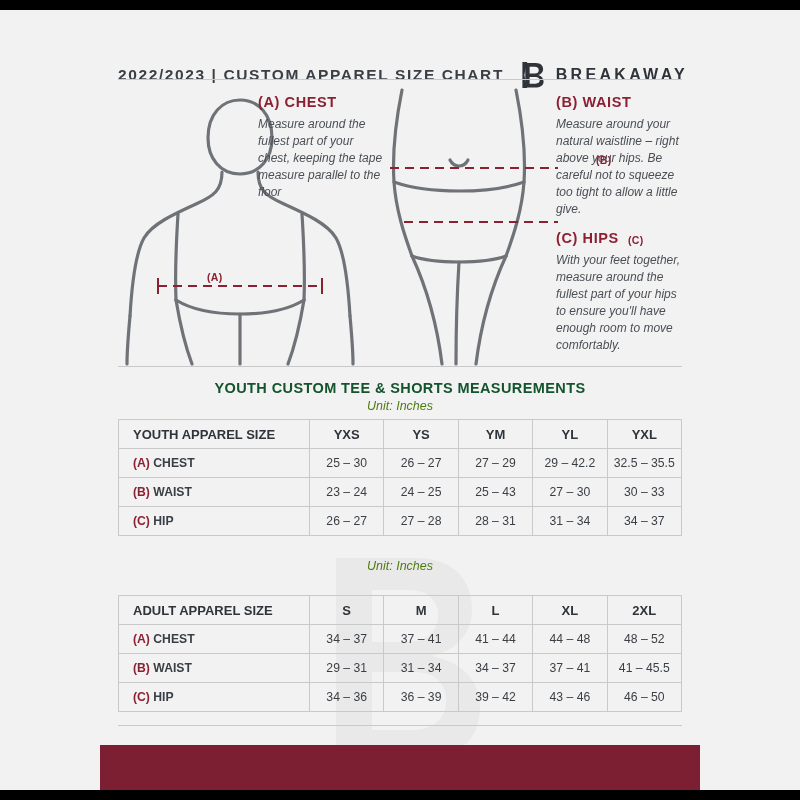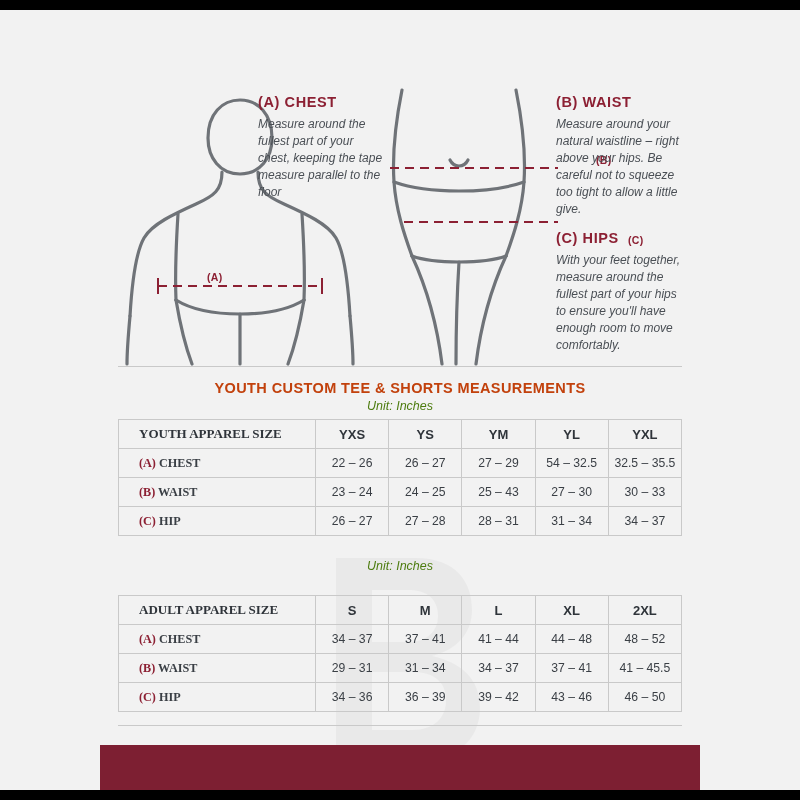--- a/index.html
+++ b/index.html
@@ -180,6 +180,17 @@
       <path d="M18 4 L58 4 C78 4 86 16 86 30 C86 42 78 50 66 53 C80 56 90 64 90 79 C90 95 78 106 56 106 L18 106 Z M36 20 L36 46 L54 46 C64 46 69 40 69 33 C69 25 64 20 54 20 Z M36 61 L36 90 L56 90 C67 90 73 84 73 75 C73 66 67 61 56 61 Z" fill="#6b6b6b"></path>
     </svg>
 
+    <div class="header">
+      <div class="header-title">2022/2023  |  CUSTOM APPAREL SIZE CHART</div>
+      <div class="brand">
+        <svg class="brand-mark" viewBox="0 0 44 54">
+          <path d="M6 2 L28 2 C38 2 43 8 43 15 C43 21 39 25 33 27 C40 29 44 34 44 41 C44 49 37 53 26 53 L6 53 Z M15 10 L15 24 L26 24 C31 24 34 21 34 17 C34 13 31 10 26 10 Z M15 31 L15 45 L27 45 C33 45 36 42 36 38 C36 34 33 31 27 31 Z" fill="#2f343a"></path>
+          <path d="M0 0 L10 0 L4 27 L10 54 L0 54 Z" fill="#2f343a"></path>
+        </svg>
+        <div class="brand-name">BREAKAWAY</div>
+      </div>
+      <div class="hr" style="top:47px;"></div>
+    </div>
 
     <div class="illus">
 

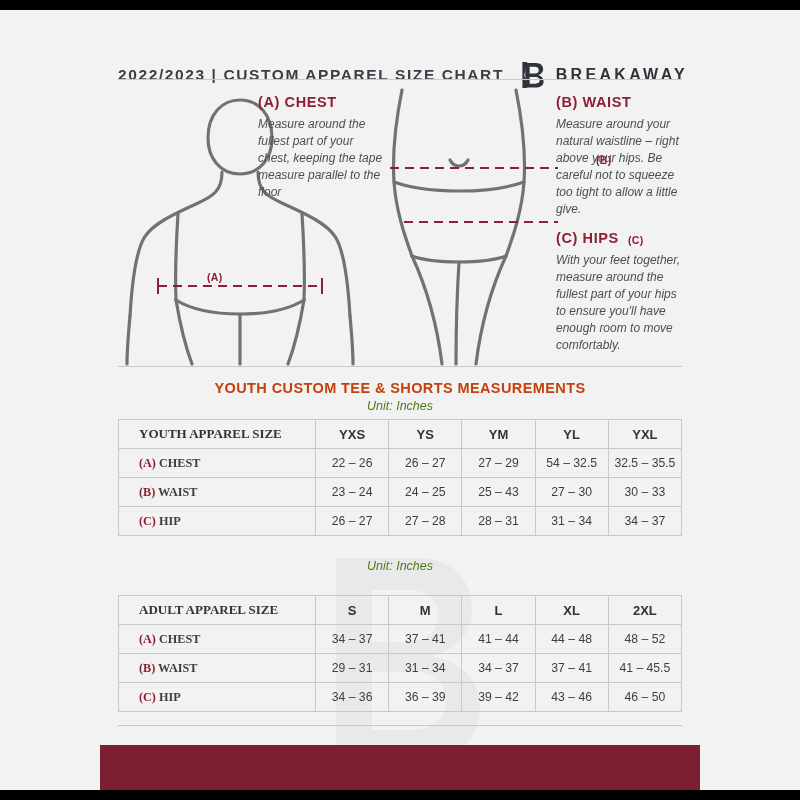--- a/index.html
+++ b/index.html
@@ -120,7 +120,7 @@
   .sec-title {
     font-size: 14.5px;
     font-weight: bold;
-    color: #c2410c;
+    color: #14532d;
     letter-spacing: 0.4px;
   }
   .sec-sub {

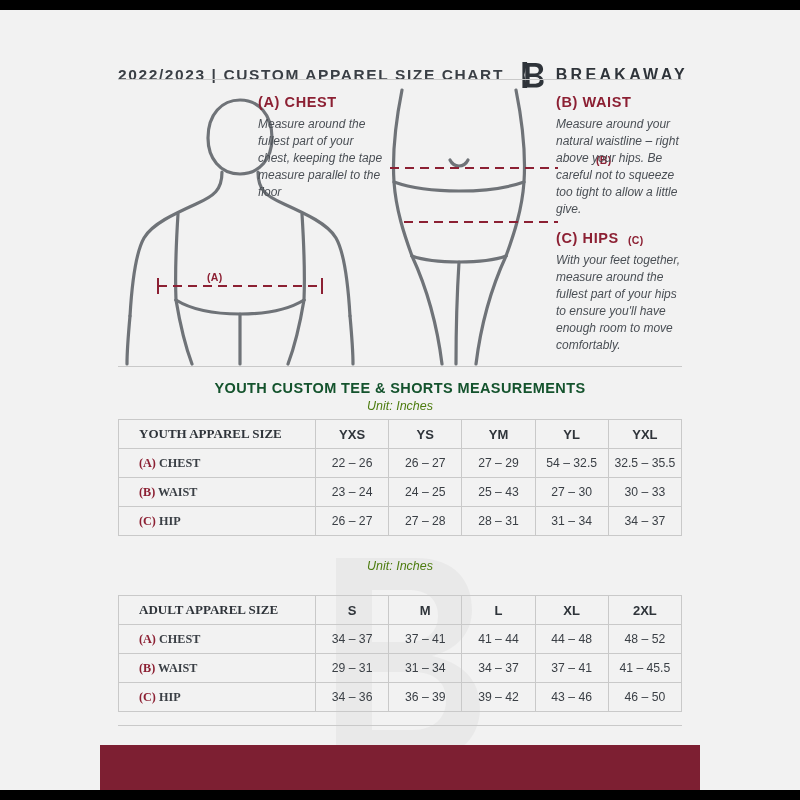--- a/index.html
+++ b/index.html
@@ -147,10 +147,9 @@
   }
   table.size th.rowhead, table.size td.rowhead {
     text-align: left;
-    padding-left: 20px;
+    padding-left: 14px;
     font-weight: bold;
     width: 176px;
-    font-family: Liberation Serif, serif;
   }
   table.size th {
     font-weight: bold;

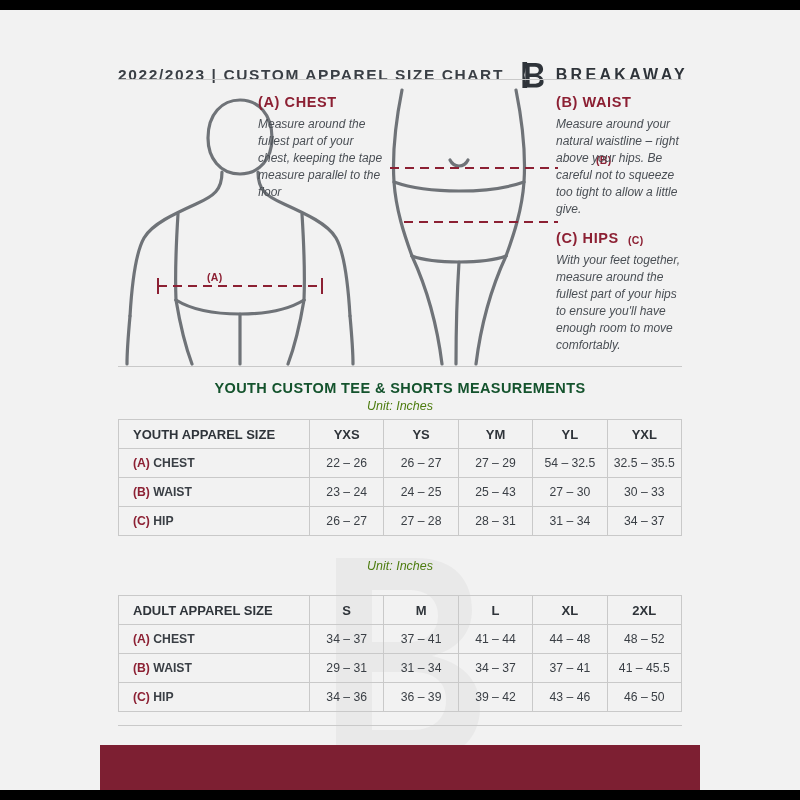--- a/index.html
+++ b/index.html
@@ -271,7 +271,7 @@
       <tbody>
         <tr>
           <td class="rowhead"><span class="lbl-red">(A)</span> <span class="rowhead-txt">CHEST</span></td>
-          <td class="val">22 – 26</td>
+          <td class="val">25 – 30</td>
           <td class="val">26 – 27</td>
           <td class="val">27 – 29</td>
           <td class="val">54 – 32.5</td>

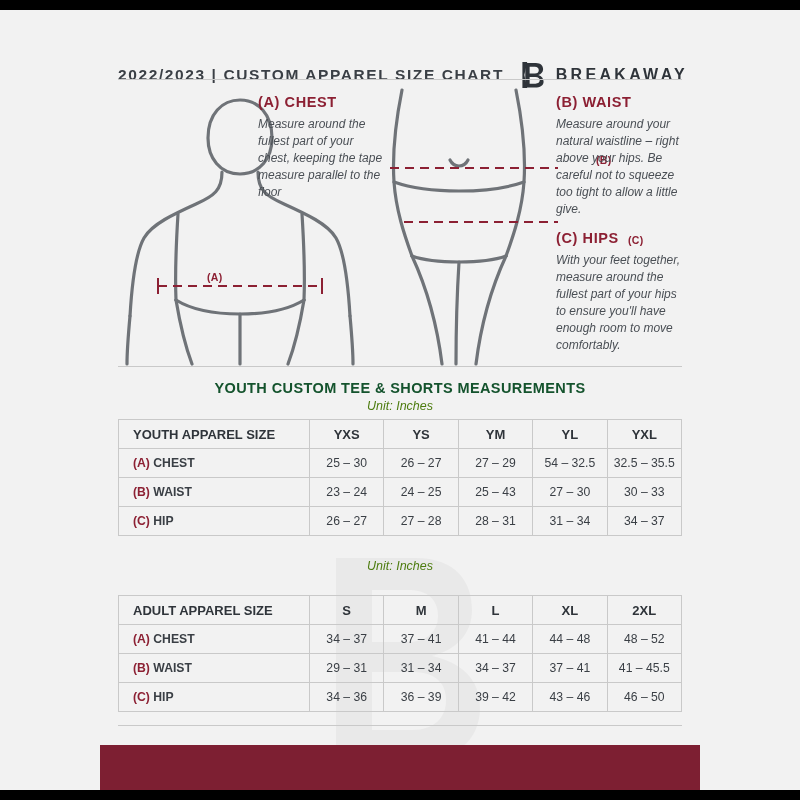--- a/index.html
+++ b/index.html
@@ -274,7 +274,7 @@
           <td class="val">25 – 30</td>
           <td class="val">26 – 27</td>
           <td class="val">27 – 29</td>
-          <td class="val">54 – 32.5</td>
+          <td class="val">29 – 42.2</td>
           <td class="val">32.5 – 35.5</td>
         </tr>
         <tr>

